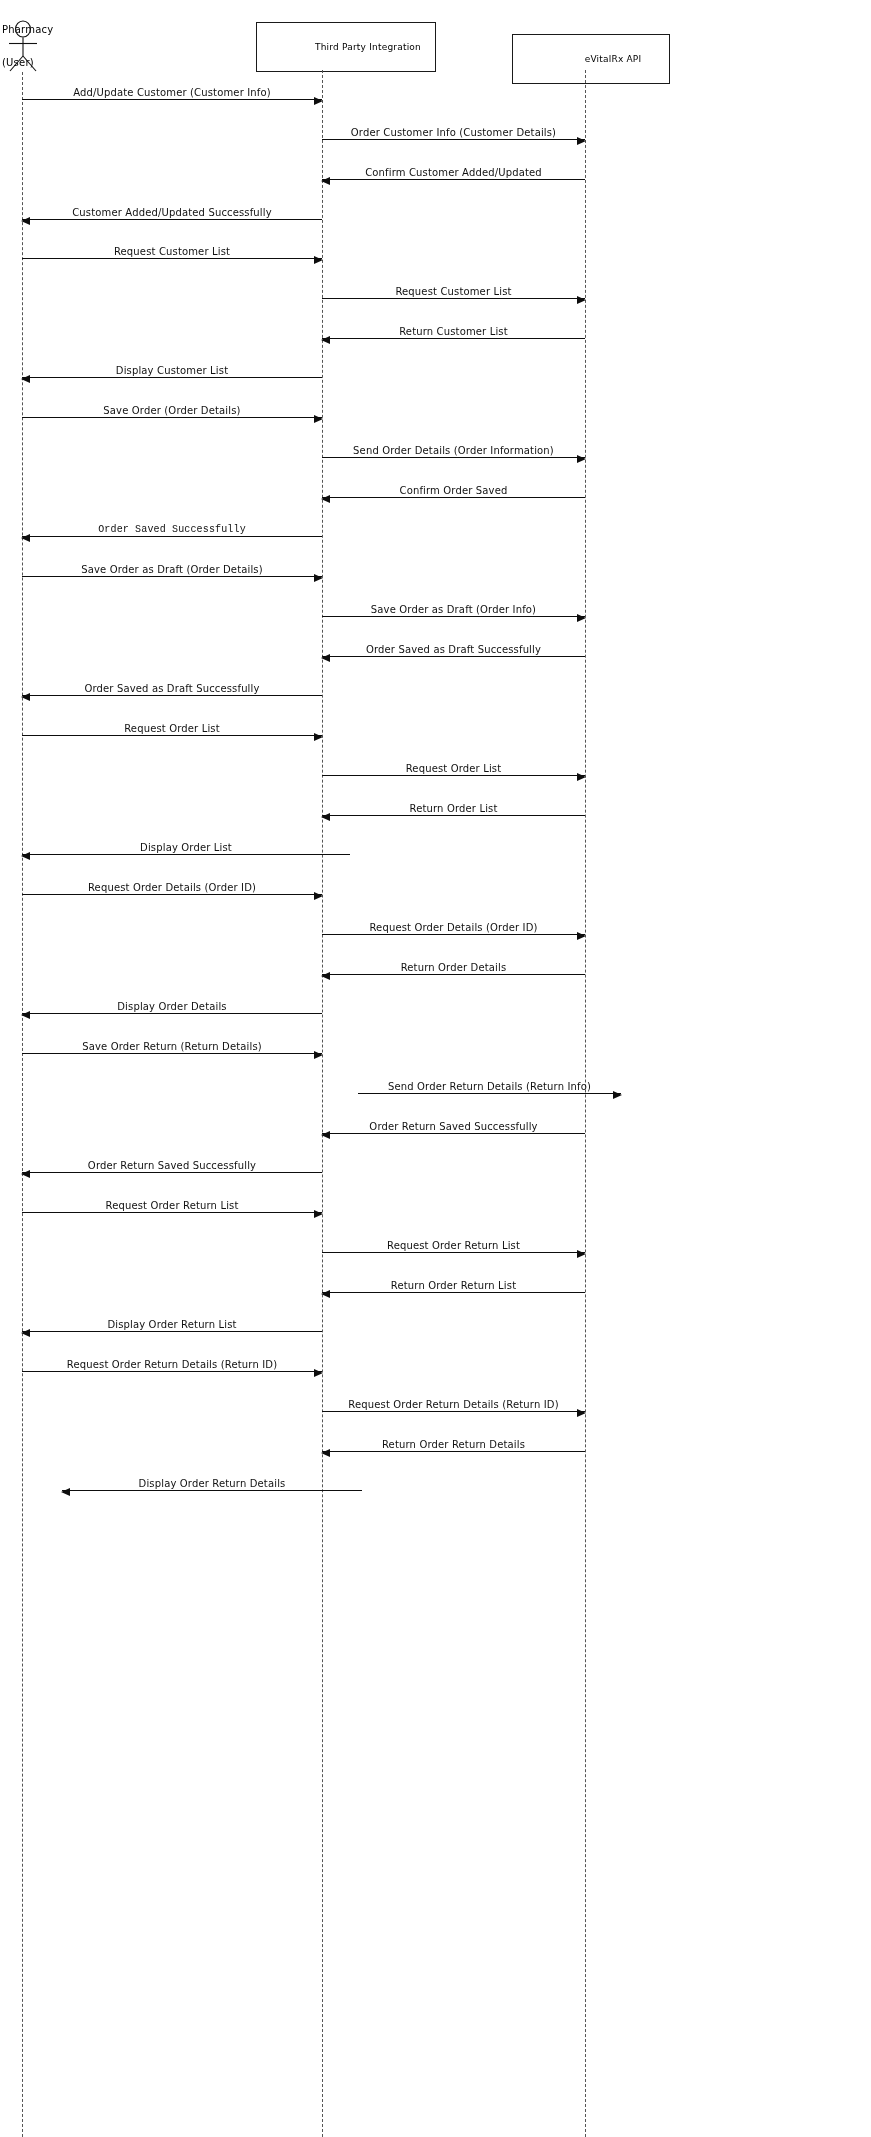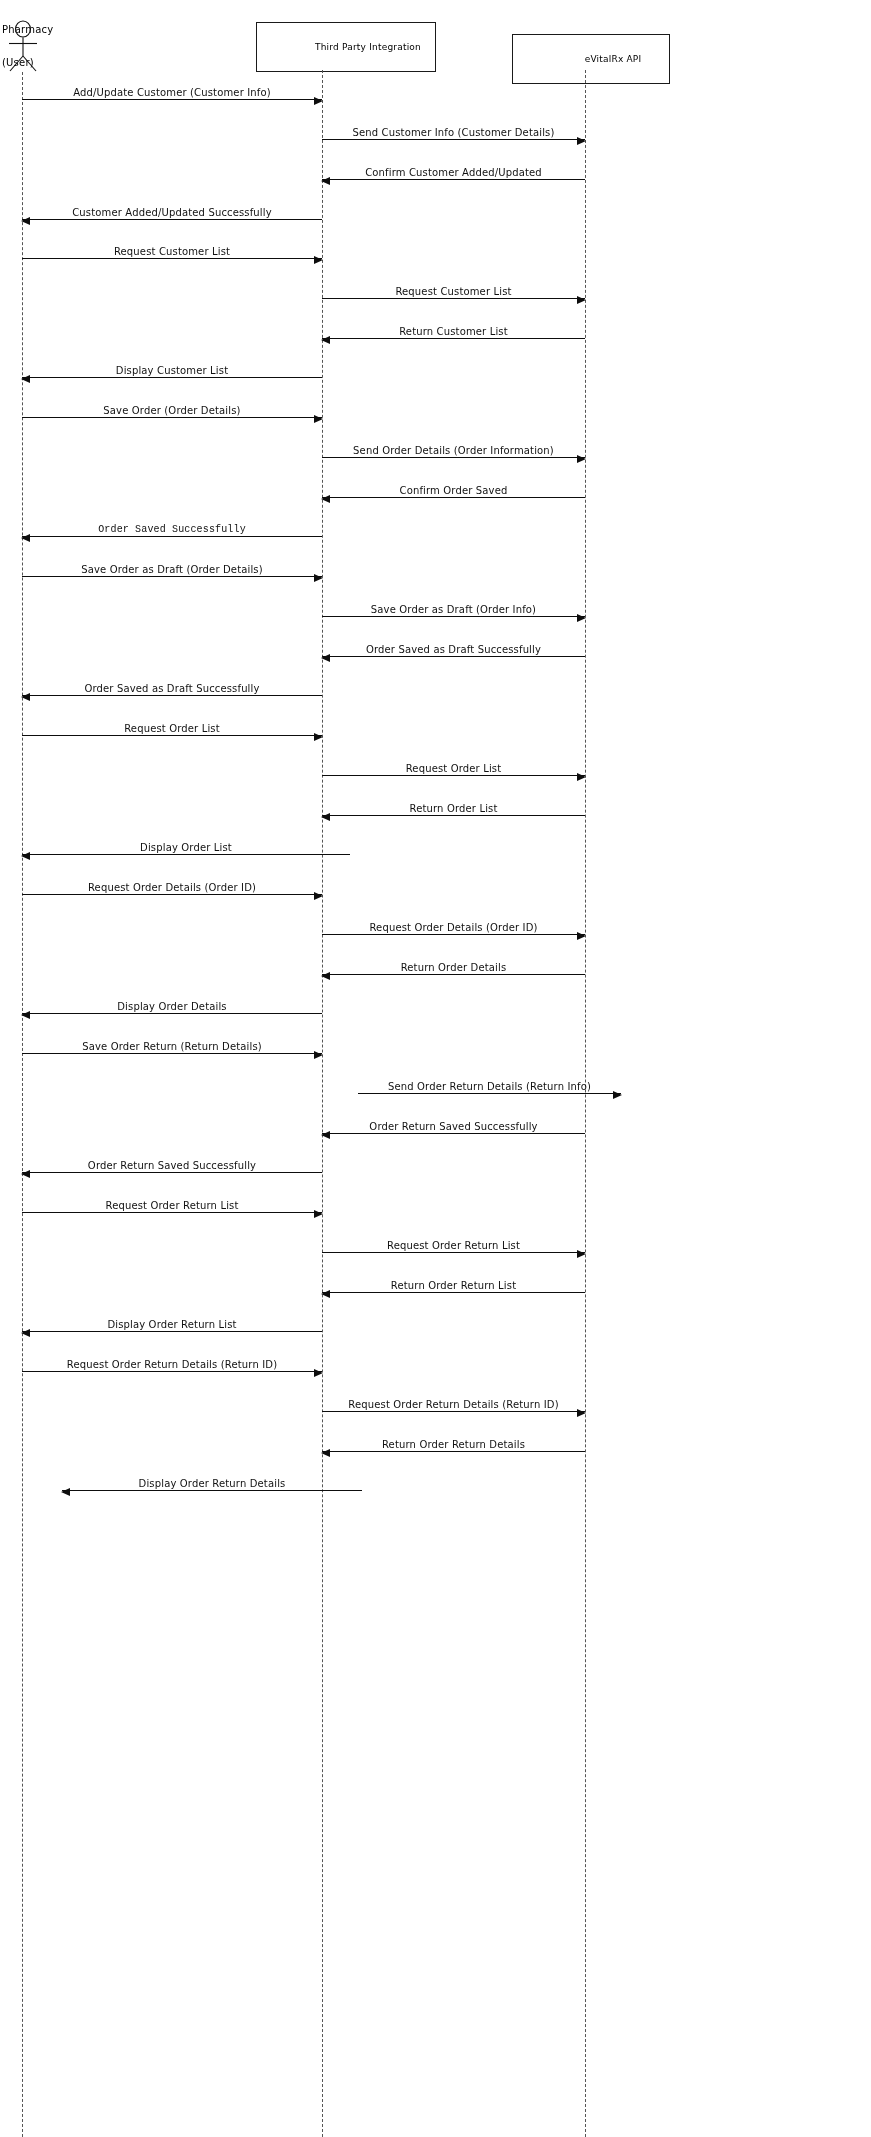--- a/index.html
+++ b/index.html
@@ -106,7 +106,7 @@
       <div class="msg to-right" style="left: 322px; width: 263px; top: 122px;">
         <div class="line"></div>
         <div class="head"></div>
-        <div class="label">Send Customer Info (Customer Details)</div>
+        <div class="label">Order Customer Info (Customer Details)</div>
       </div>
       <div class="msg to-left" style="left: 322px; width: 263px; top: 162px;">
         <div class="line"></div>

